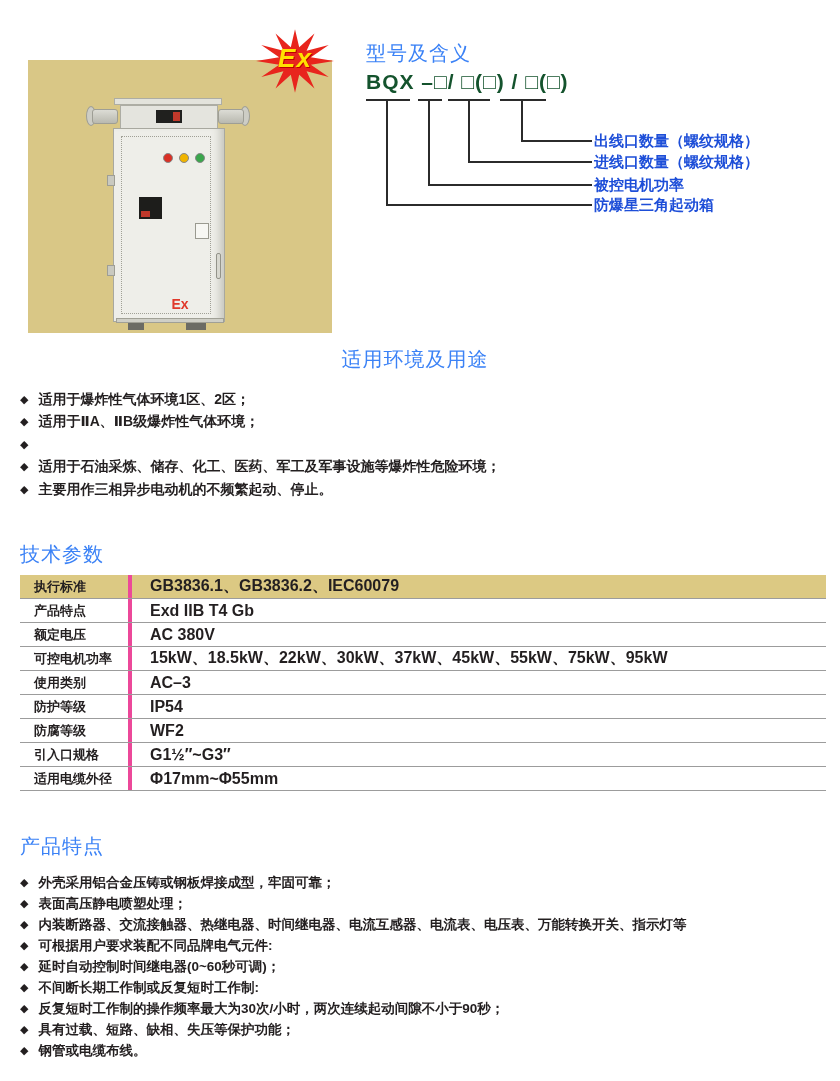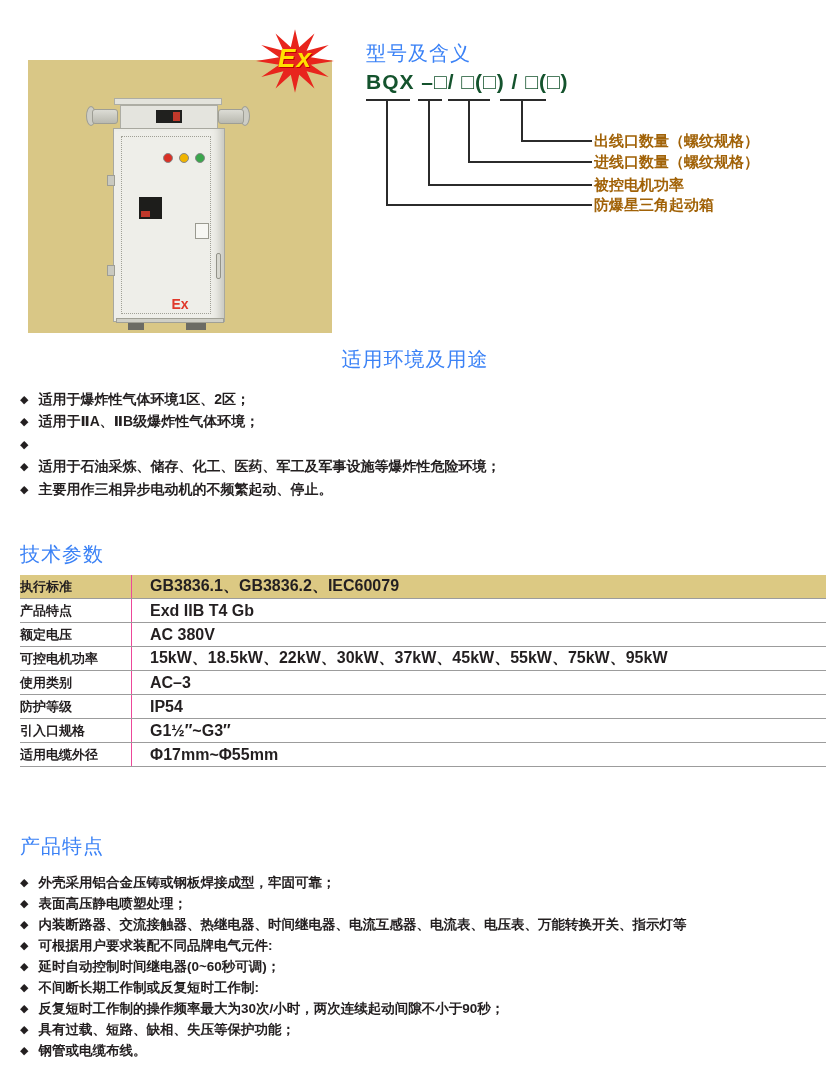--- a/index.html
+++ b/index.html
@@ -41,7 +41,7 @@
   .sec-title { font-size:20px; font-weight:normal; color:#3b82f6; letter-spacing:1px; }
   .model-code { position:absolute; left:0; top:30px; font-size:21px; font-weight:bold; color:#14532d; letter-spacing:1px; white-space:nowrap; }
   .ln { position:absolute; background:#2b2b2b; }
-  .diag-label { position:absolute; left:228px; font-size:15px; font-weight:bold; color:#a16207; white-space:nowrap; }
+  .diag-label { position:absolute; left:228px; font-size:15px; font-weight:bold; color:#1d4ed8; white-space:nowrap; }
 
   
   .usage    { position:absolute; left:20px; top:346px; width:790px;text-align:center; }

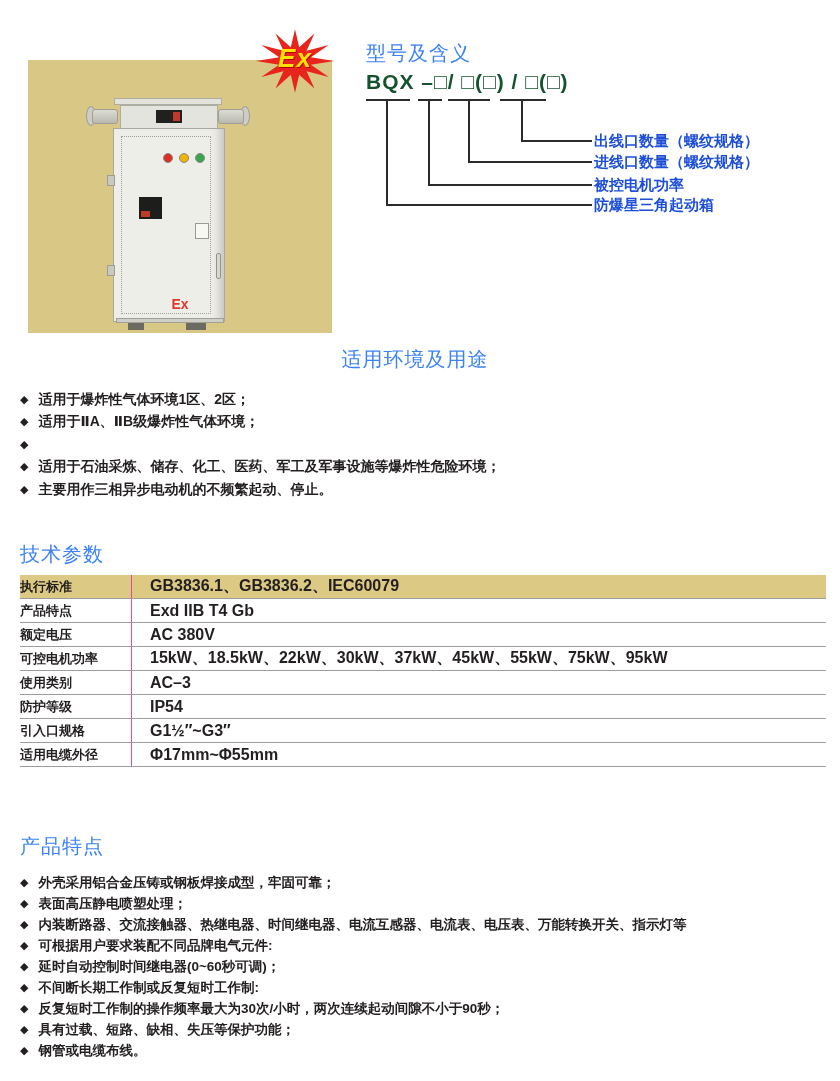--- a/index.html
+++ b/index.html
@@ -57,7 +57,7 @@
   .spec-table { margin-top:7px; width:806px; }
   .spec-row { display:flex; height:24px; align-items:center; border-bottom:1px solid #9c9c9c; }
   .spec-row.header { background:#dcc983; border-bottom:1px solid #9c9c9c; }
-  .spec-label { flex:0 0 112px; font-size:13px; font-weight:bold; border-right:1px solid #ec4899; height:100%; display:flex; align-items:center; }
+  .spec-label { flex:0 0 112px; padding-left:14px; font-size:13px; font-weight:bold; border-right:4px solid #ec4899; height:100%; display:flex; align-items:center; }
   .spec-value { flex:1; padding-left:18px; font-size:16px; font-weight:700; }
 </style>
 </head>

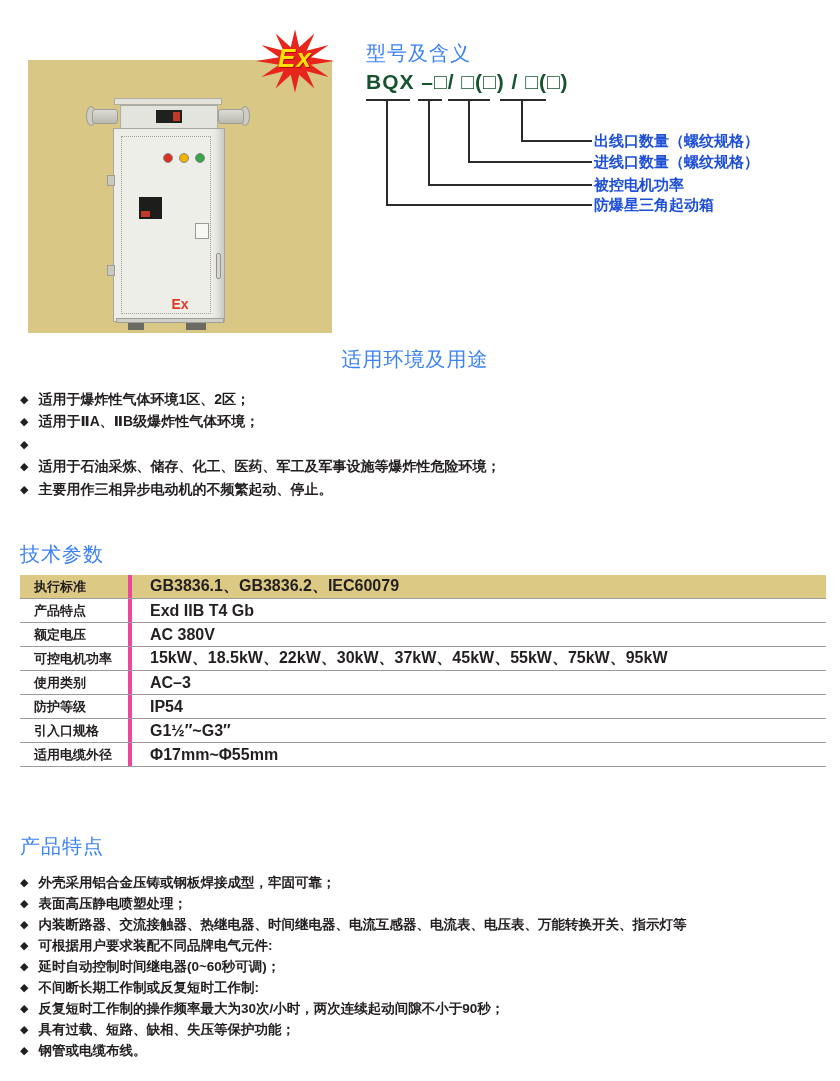--- a/index.html
+++ b/index.html
@@ -178,6 +178,10 @@
         <div class="spec-value">IP54</div>
       </div>
       <div class="spec-row">
+        <div class="spec-label">防腐等级</div>
+        <div class="spec-value">WF2</div>
+      </div>
+      <div class="spec-row">
         <div class="spec-label">引入口规格</div>
         <div class="spec-value">G1½″~G3″</div>
       </div>

